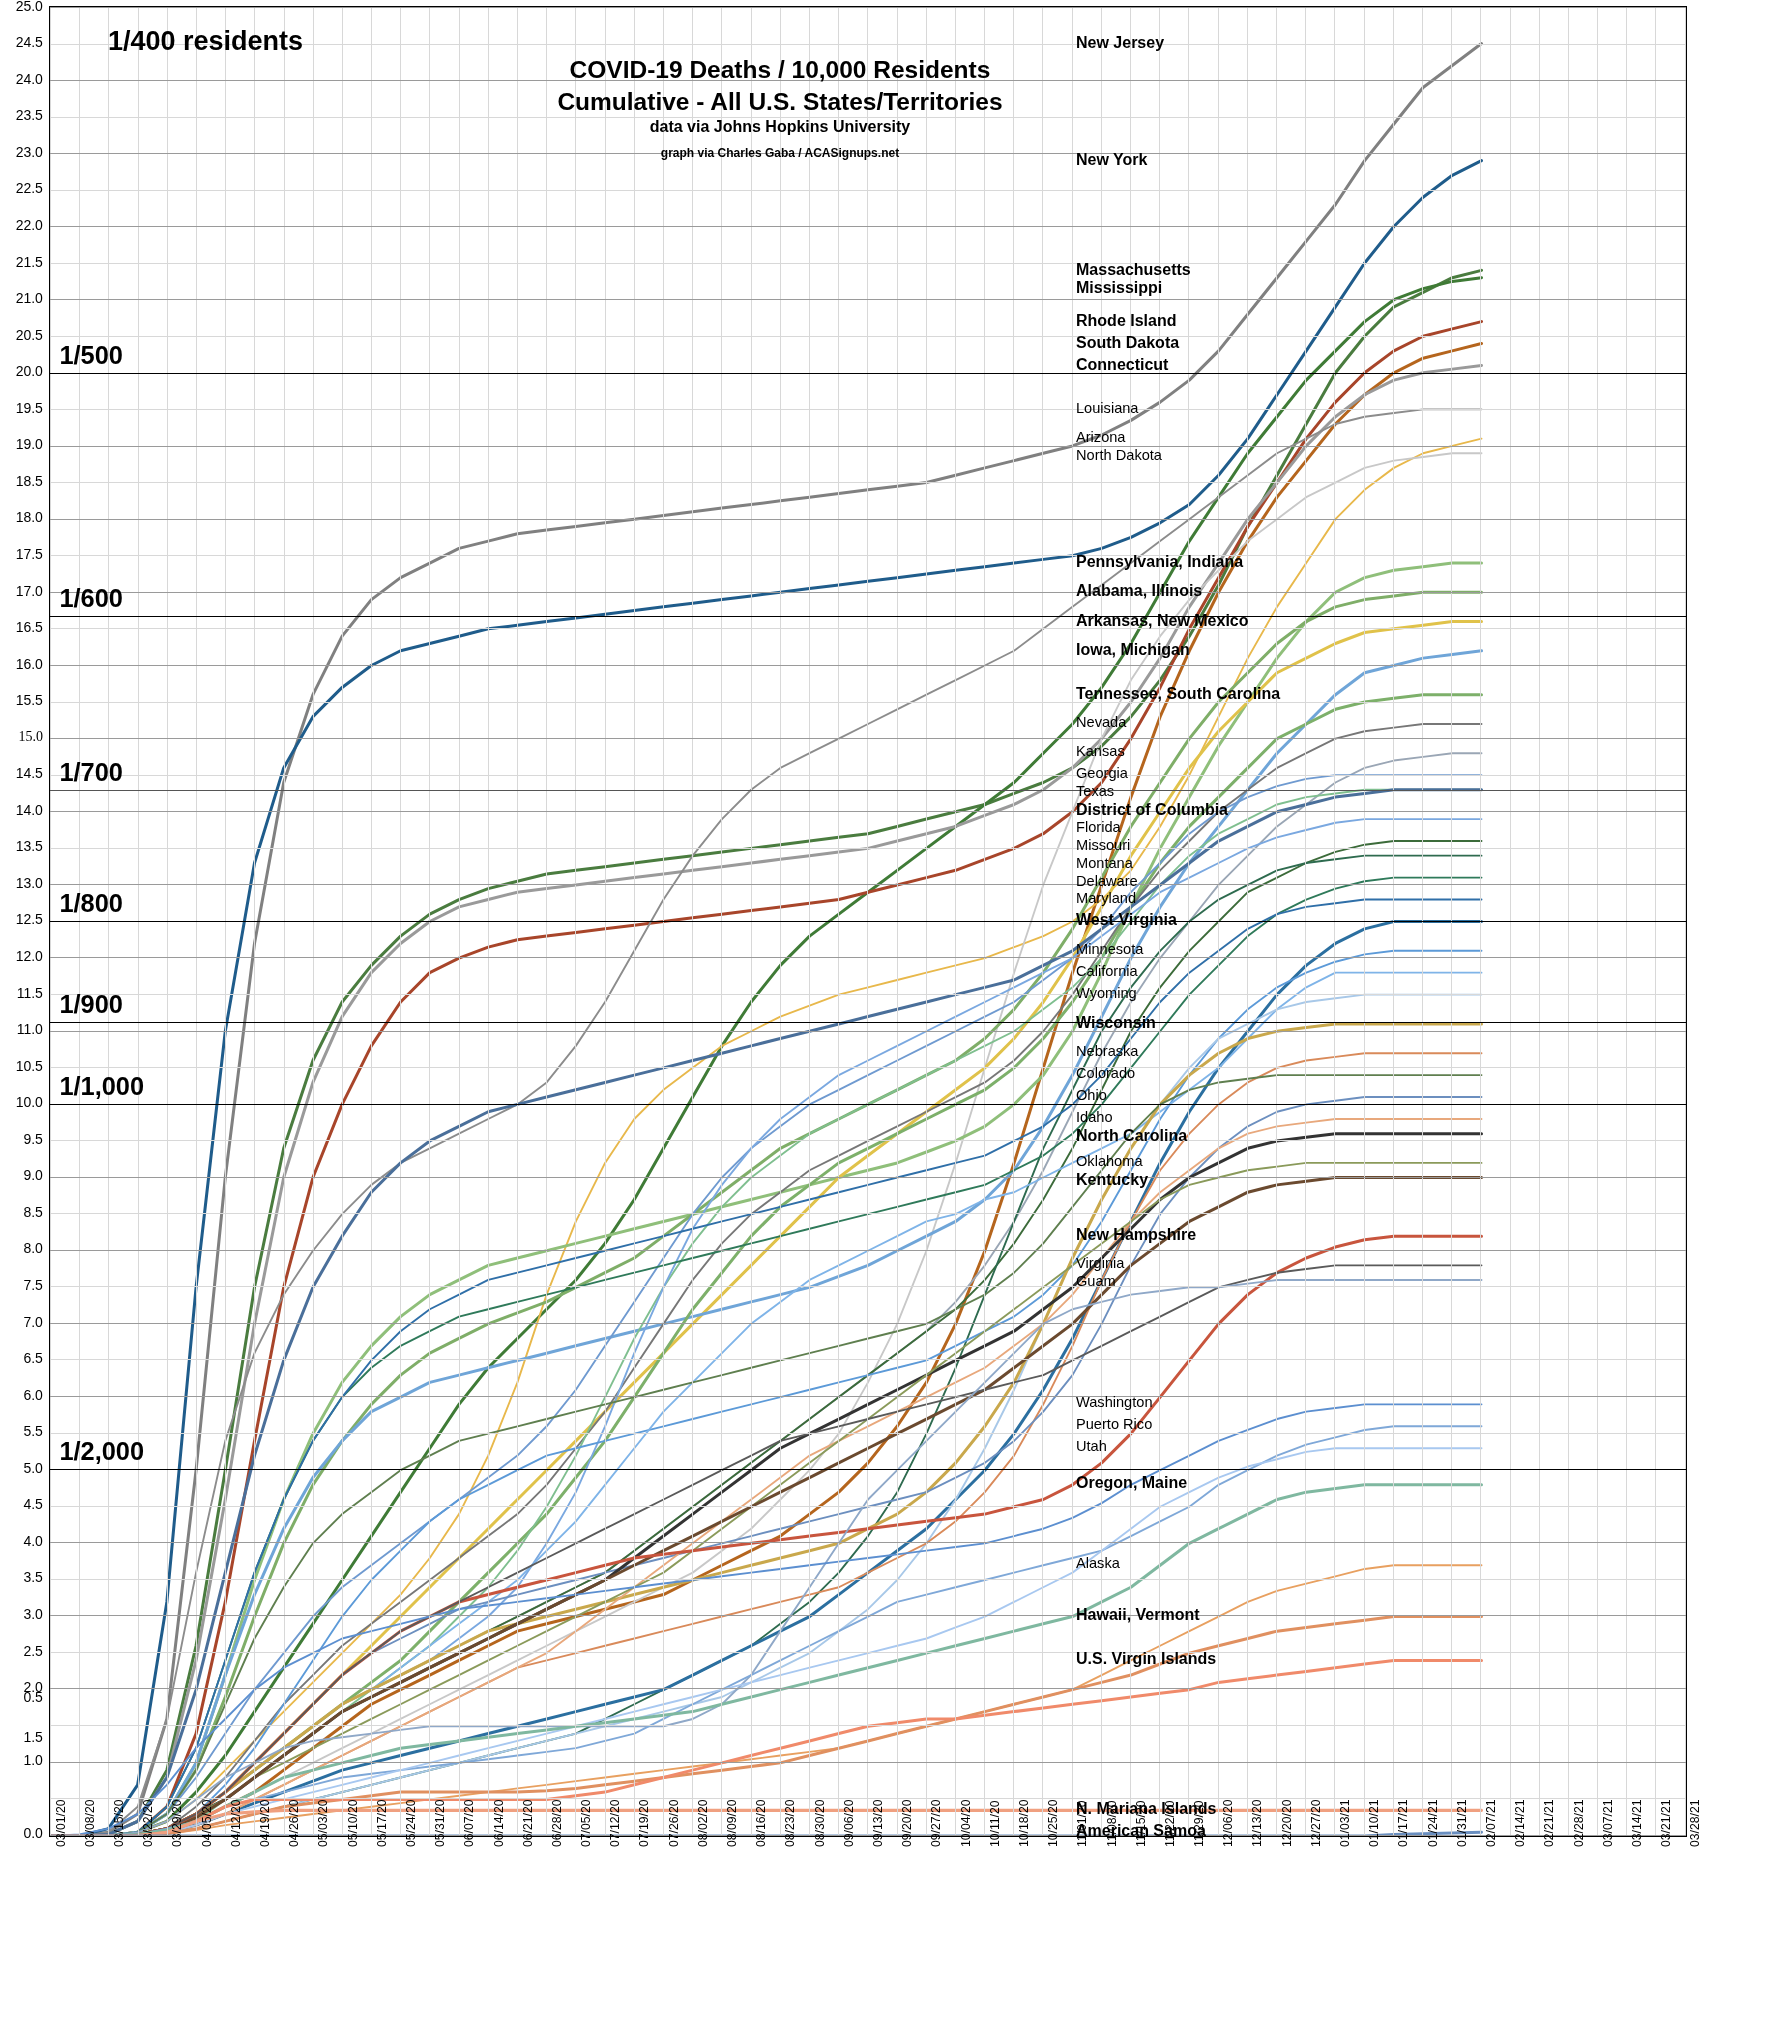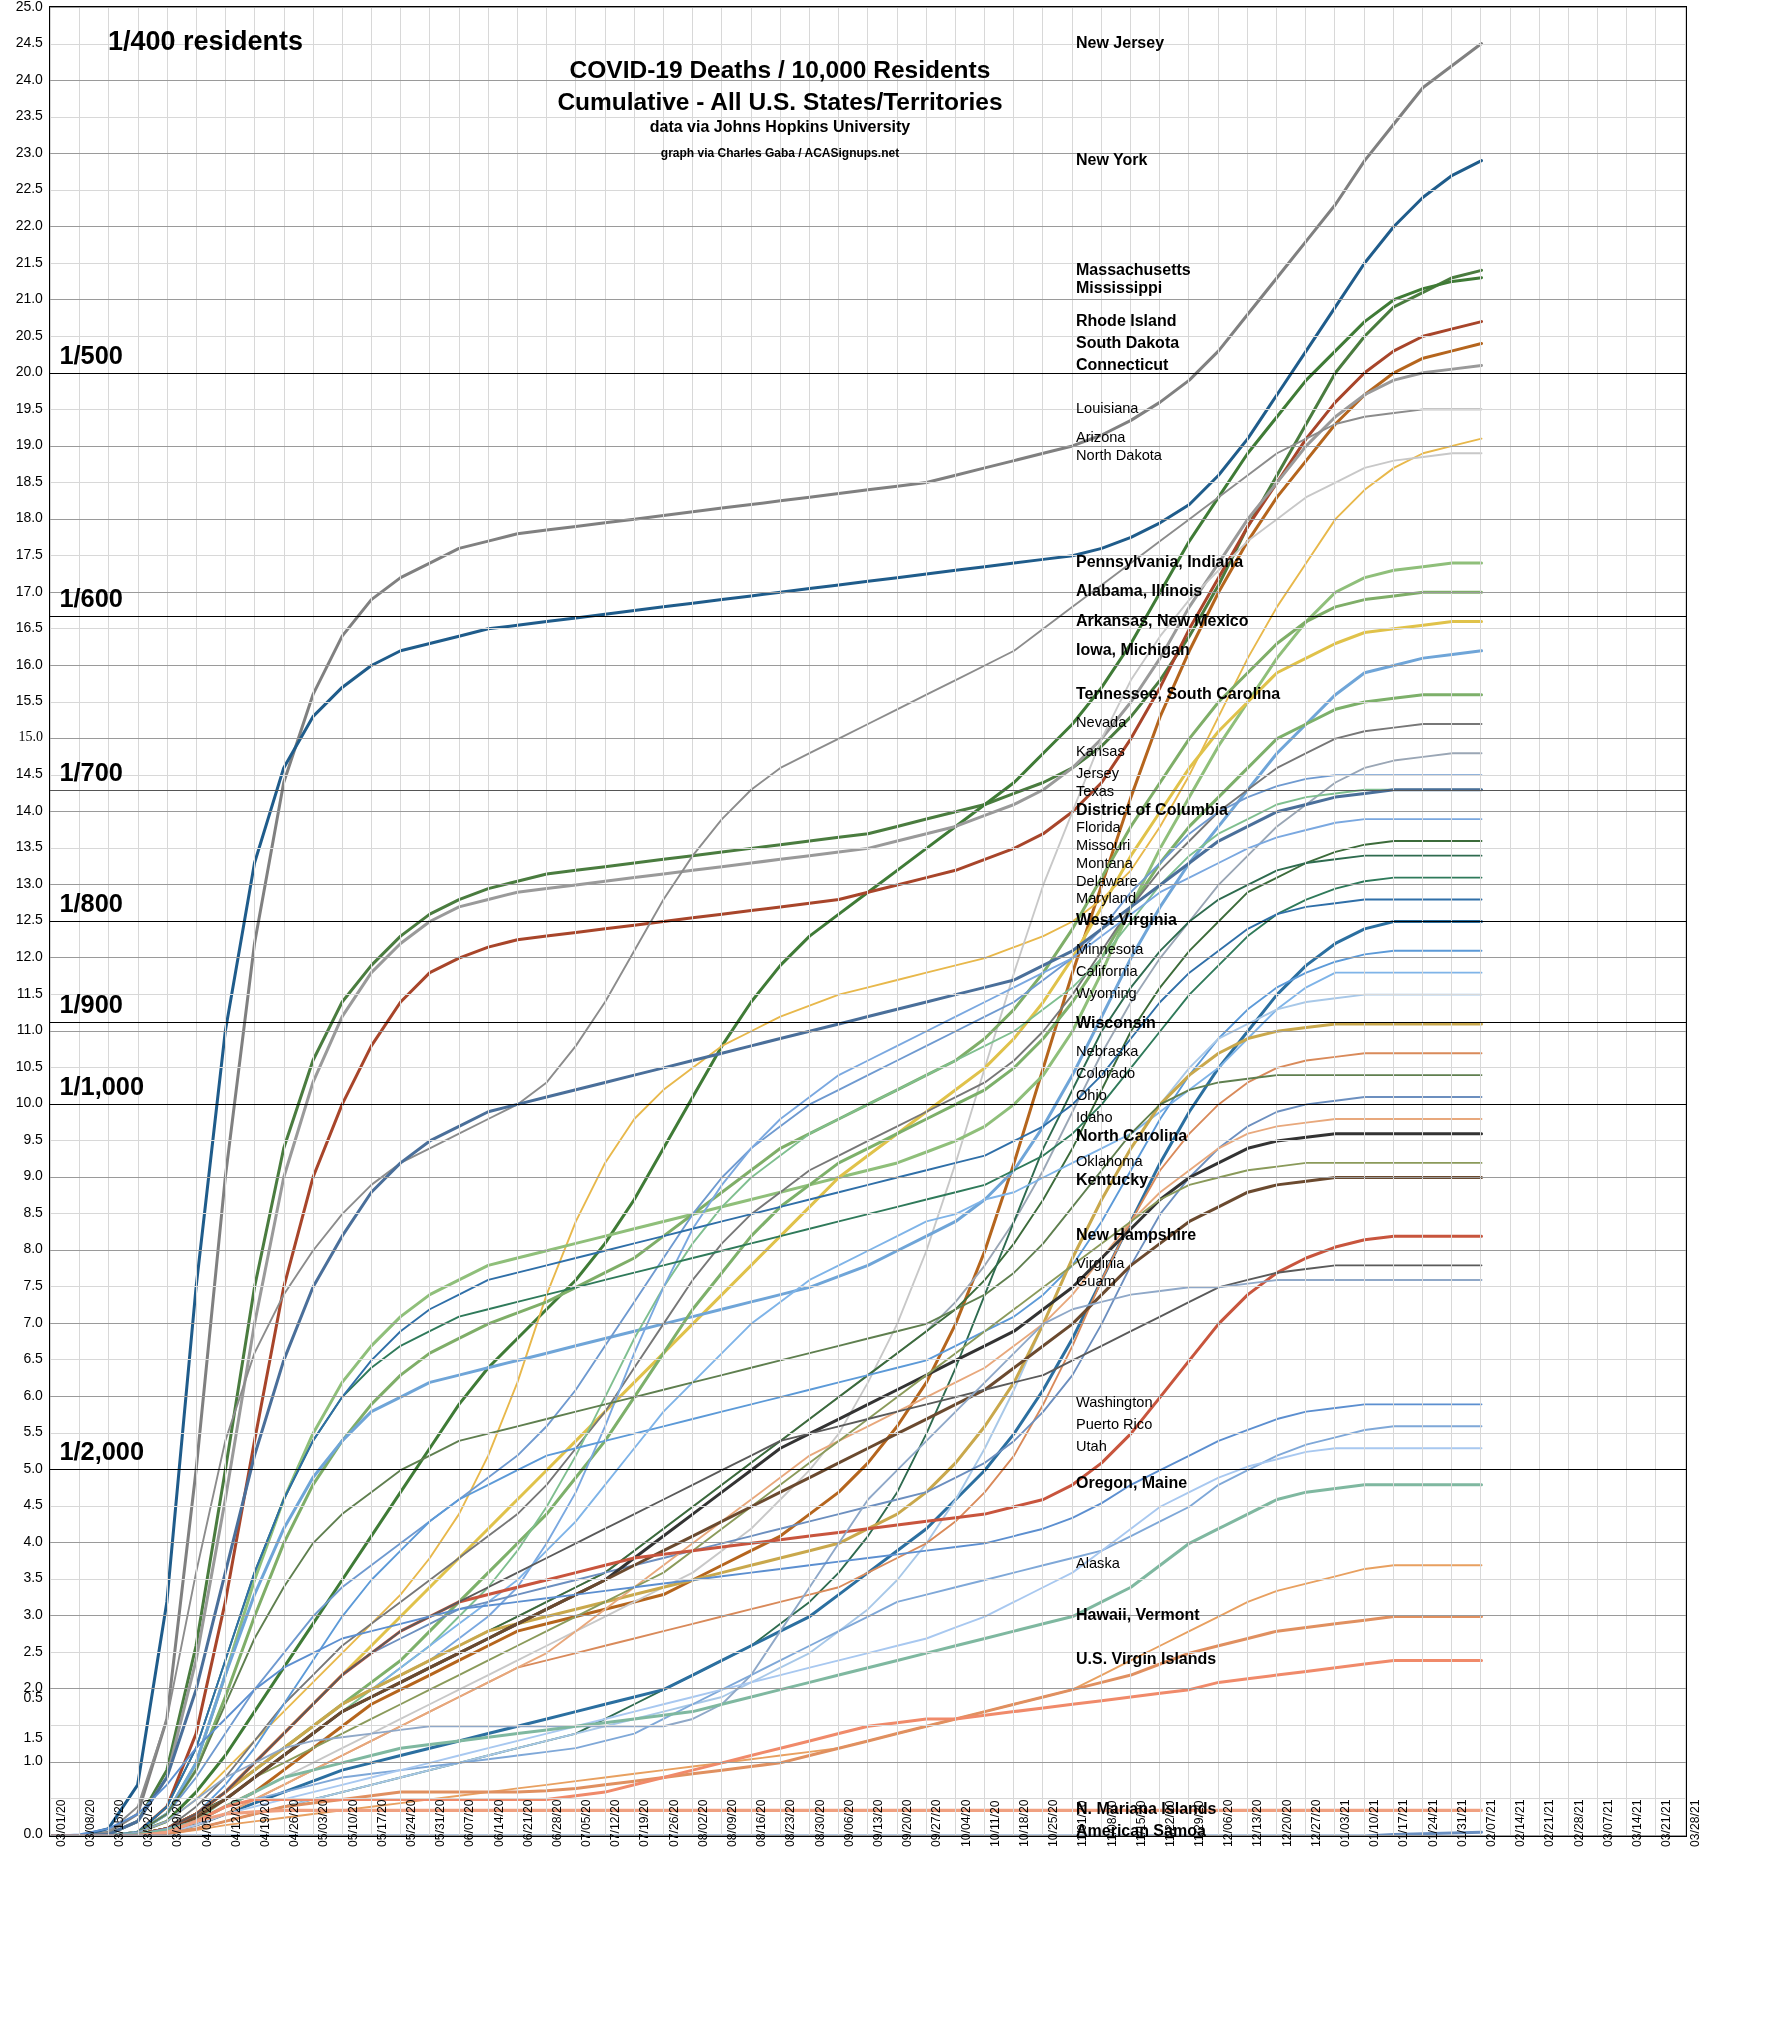--- a/index.html
+++ b/index.html
@@ -236,7 +236,7 @@
           <div class="series-label bold" style="left: 1026px; top: 678px;">Tennessee, South Carolina</div>
           <div class="series-label" style="left: 1026px; top: 707px;">Nevada</div>
           <div class="series-label" style="left: 1026px; top: 736px;">Kansas</div>
-          <div class="series-label" style="left: 1026px; top: 758px;">Jersey</div>
+          <div class="series-label" style="left: 1026px; top: 758px;">Georgia</div>
           <div class="series-label" style="left: 1026px; top: 776px;">Texas</div>
           <div class="series-label bold" style="left: 1026px; top: 794px;">District of Columbia</div>
           <div class="series-label" style="left: 1026px; top: 812px;">Florida</div>

